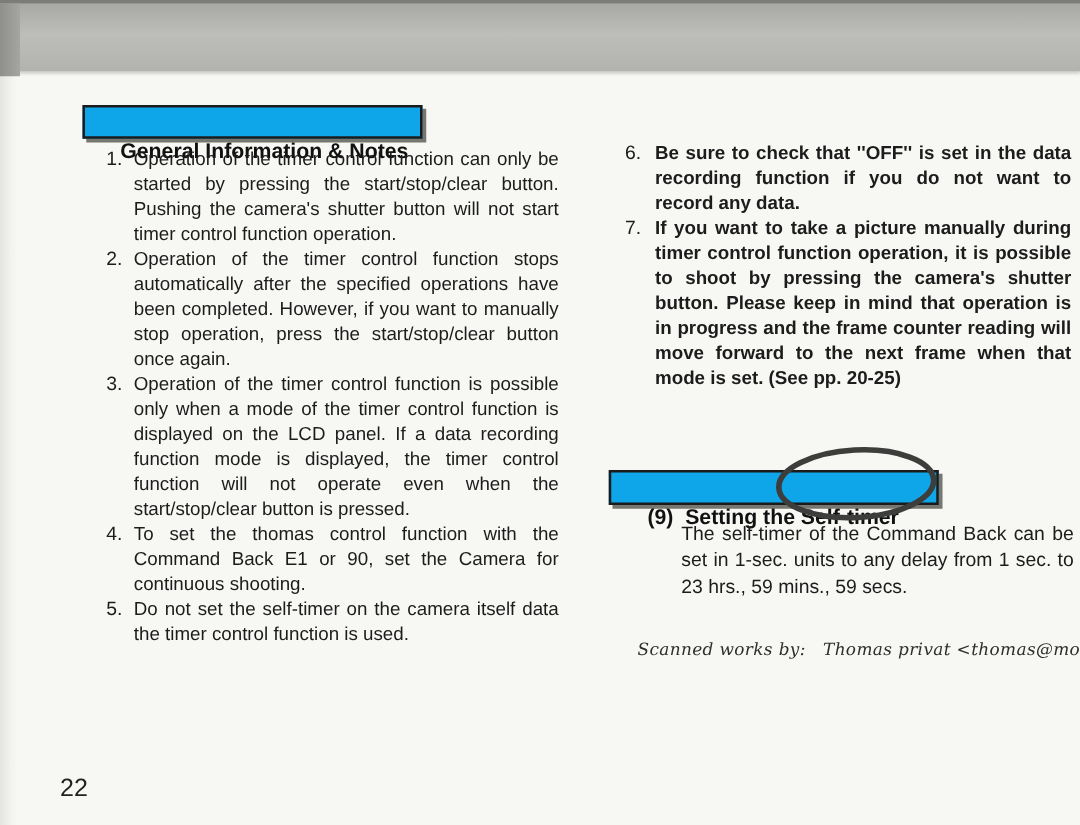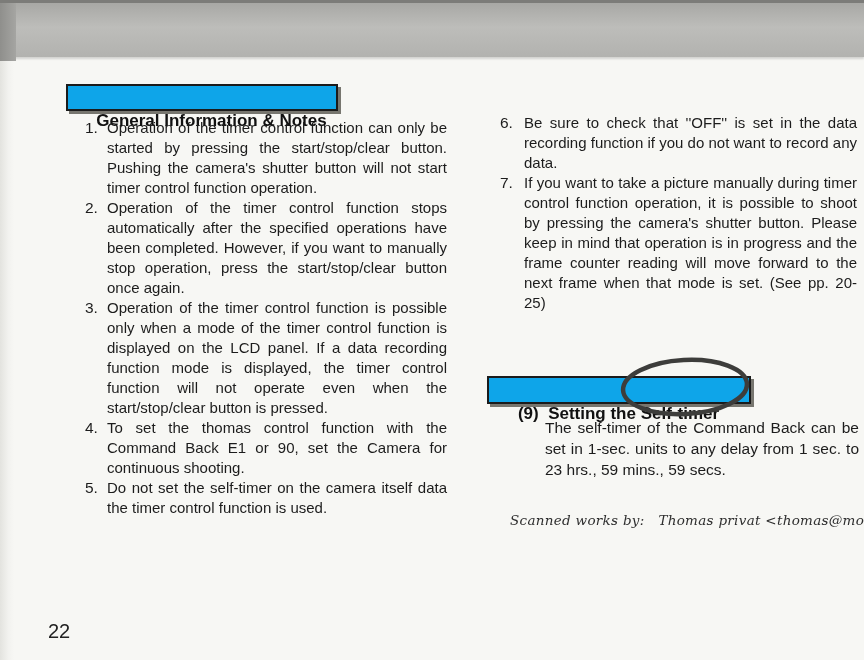--- a/index.html
+++ b/index.html
@@ -69,7 +69,7 @@
     font-size:15px;line-height:20px;
     text-align:justify;
   }
-  .col-right .item .txt{padding-left:24px;}
+  .col-right .item .txt{padding-left:24px;font-weight:bold;}
   
   .st-body{
     position:absolute;left:545px;top:417px;width:314px;margin:0;

